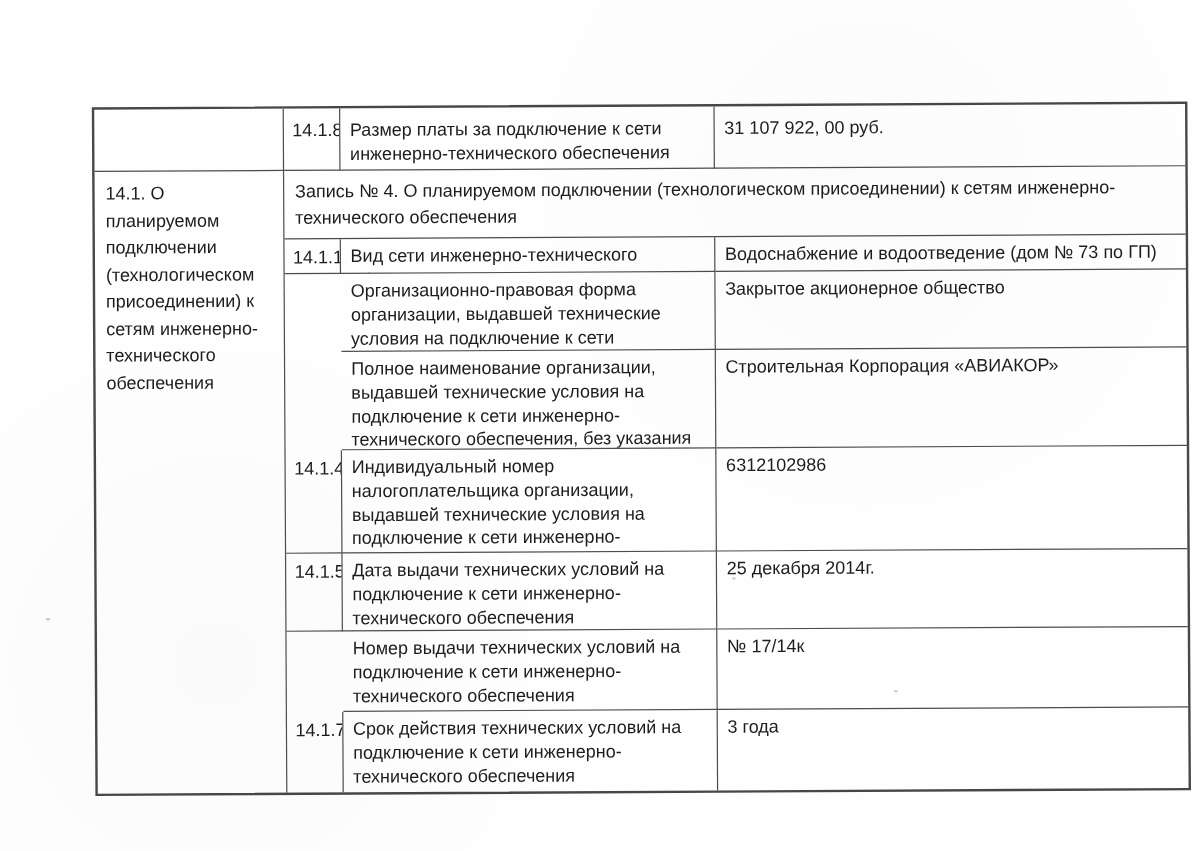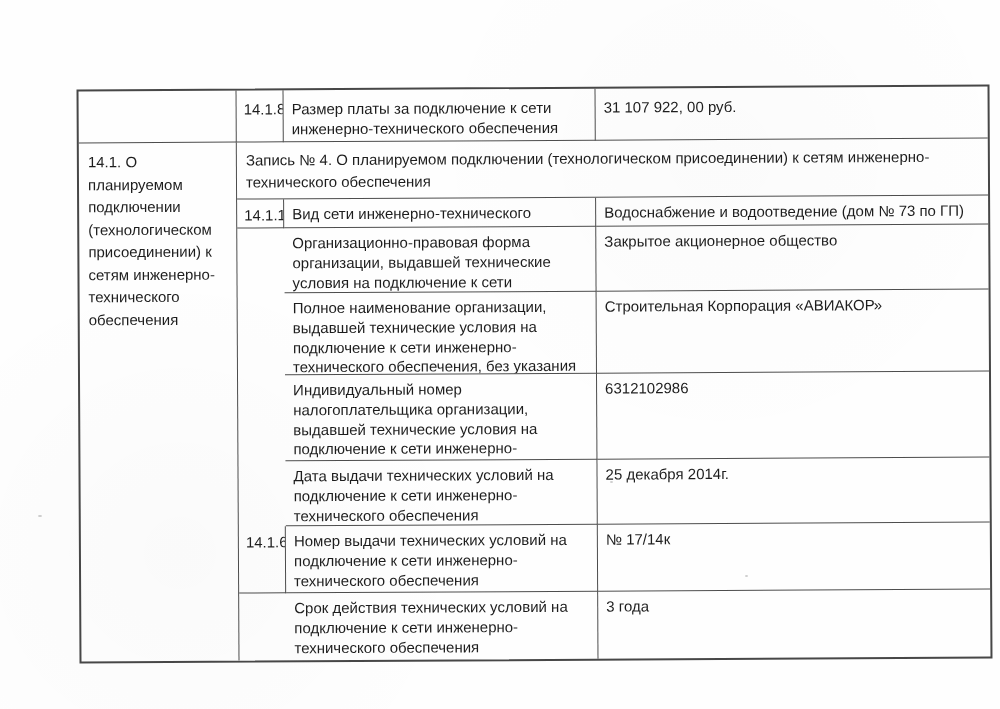--- a/index.html
+++ b/index.html
@@ -107,6 +107,7 @@
     <div class="cell col-desc">Полное наименование организации, выдавшей технические условия на подключение к сети инженерно-технического обеспечения, без указания организационно-правовой формы</div>
     <div class="cell col-val">Строительная Корпорация «АВИАКОР»</div>
 
+    <div class="cell col-num">14.1.4</div>
     <div class="cell col-desc">Индивидуальный номер налогоплательщика организации, выдавшей технические условия на подключение к сети инженерно-технического обеспечения</div>
     <div class="cell col-val">6312102986</div>
 

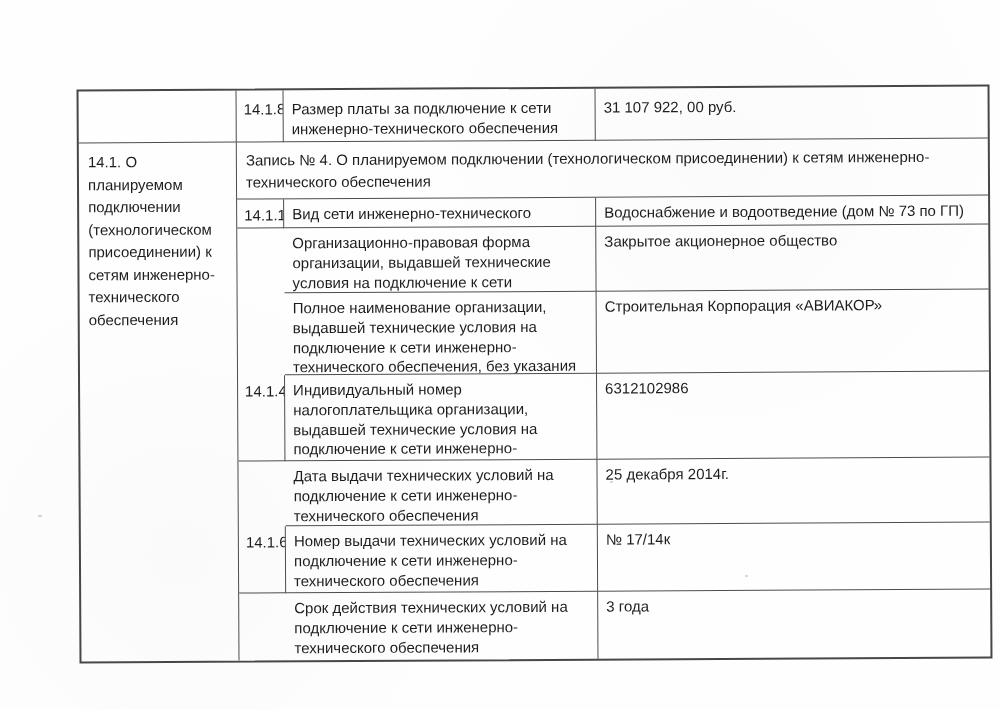--- a/index.html
+++ b/index.html
@@ -111,6 +111,7 @@
     <div class="cell col-desc">Индивидуальный номер налогоплательщика организации, выдавшей технические условия на подключение к сети инженерно-технического обеспечения</div>
     <div class="cell col-val">6312102986</div>
 
+    <div class="cell col-num">14.1.5</div>
     <div class="cell col-desc">Дата выдачи технических условий на подключение к сети инженерно-технического обеспечения</div>
     <div class="cell col-val">25 декабря 2014г.</div>
 

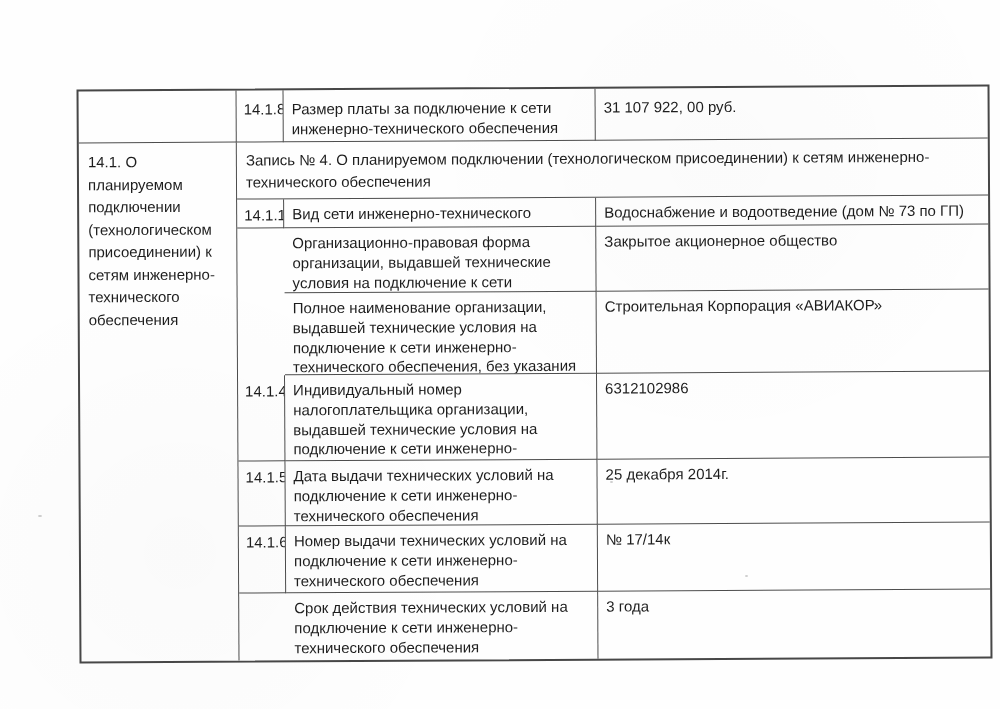--- a/index.html
+++ b/index.html
@@ -115,7 +115,6 @@
     <div class="cell col-desc">Дата выдачи технических условий на подключение к сети инженерно-технического обеспечения</div>
     <div class="cell col-val">25 декабря 2014г.</div>
 
-    <div class="cell col-num">14.1.6</div>
     <div class="cell col-desc">Номер выдачи технических условий на подключение к сети инженерно-технического обеспечения</div>
     <div class="cell col-val">№ 17/14к</div>
 

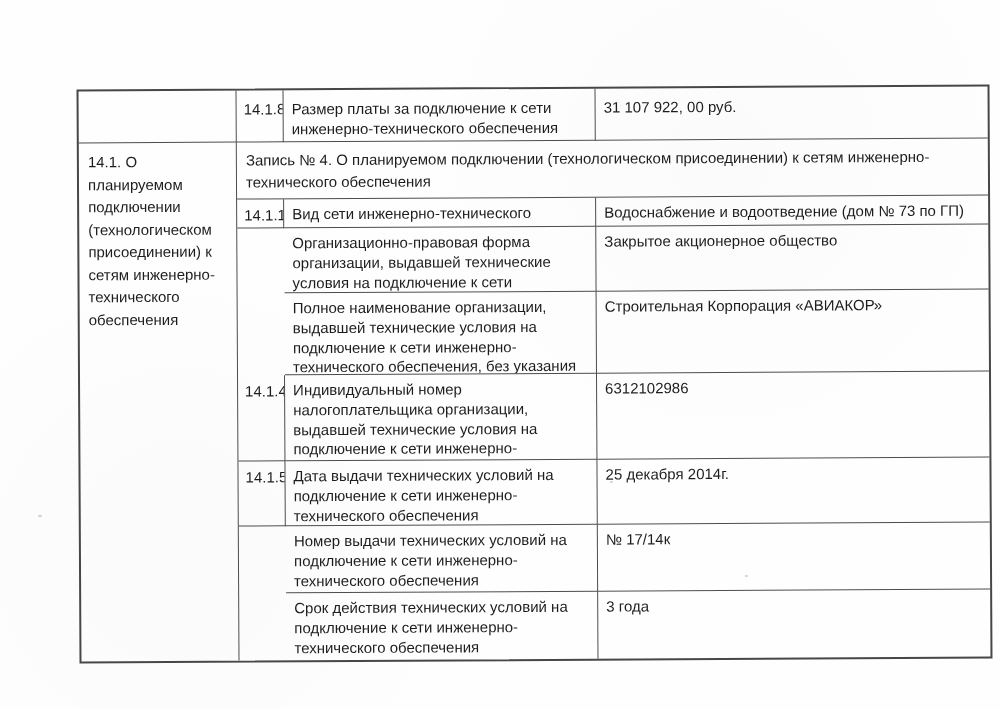--- a/index.html
+++ b/index.html
@@ -118,6 +118,7 @@
     <div class="cell col-desc">Номер выдачи технических условий на подключение к сети инженерно-технического обеспечения</div>
     <div class="cell col-val">№ 17/14к</div>
 
+    <div class="cell col-num bottom-row">14.1.7</div>
     <div class="cell col-desc bottom-row">Срок действия технических условий на подключение к сети инженерно-технического обеспечения</div>
     <div class="cell col-val bottom-row">3 года</div>
 

